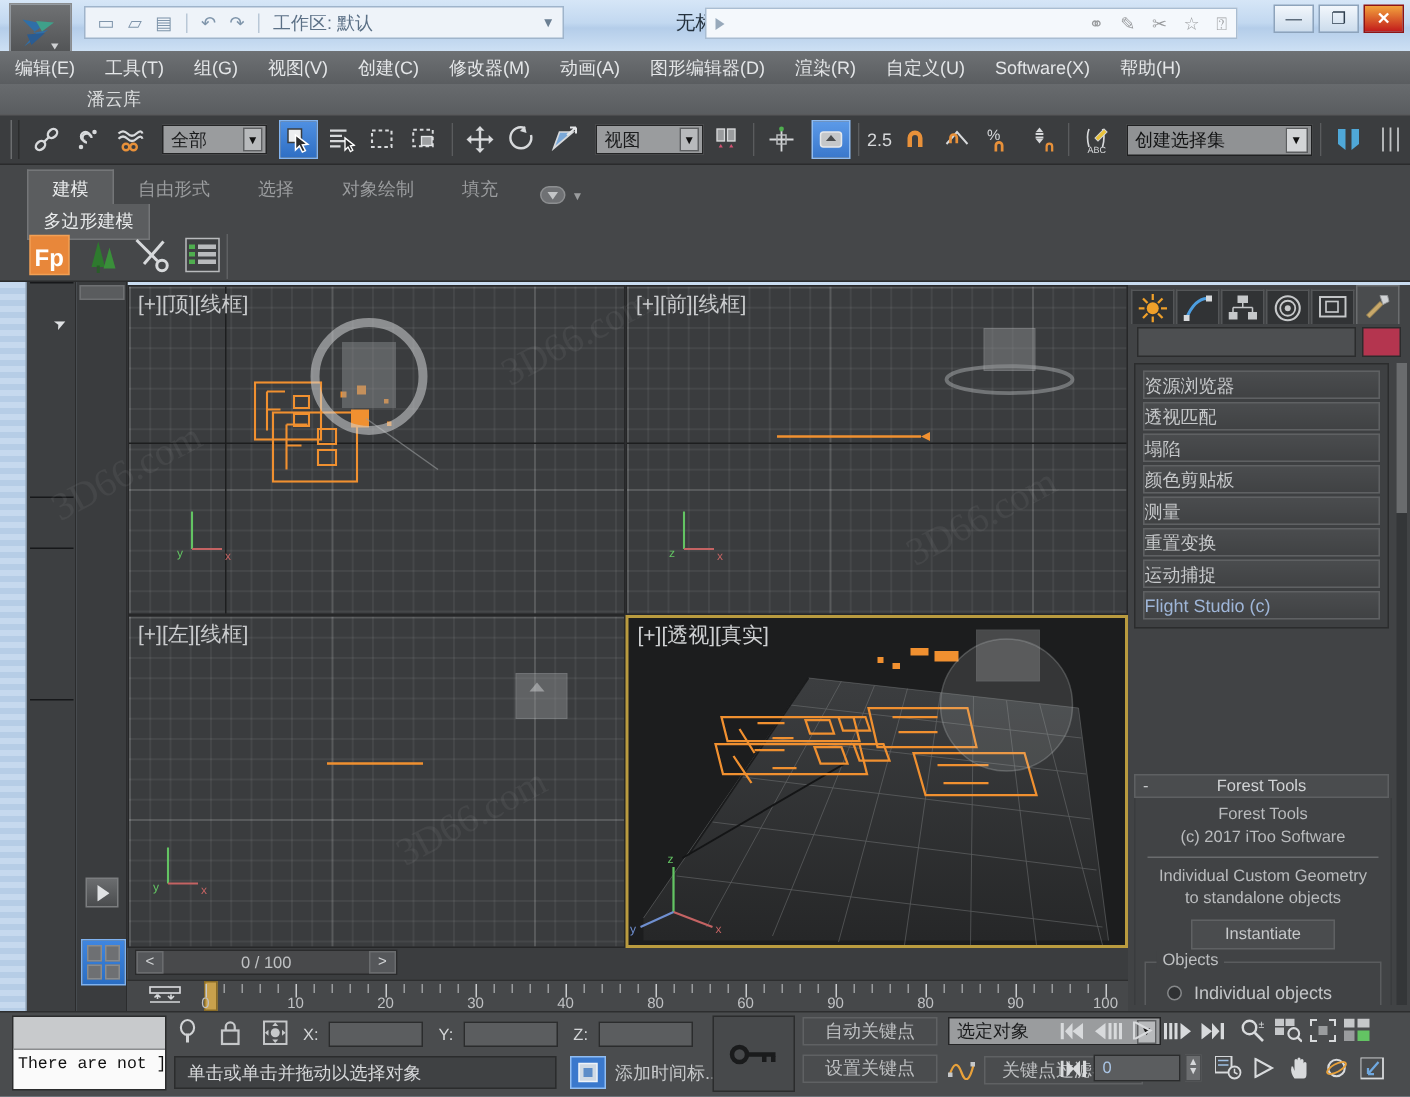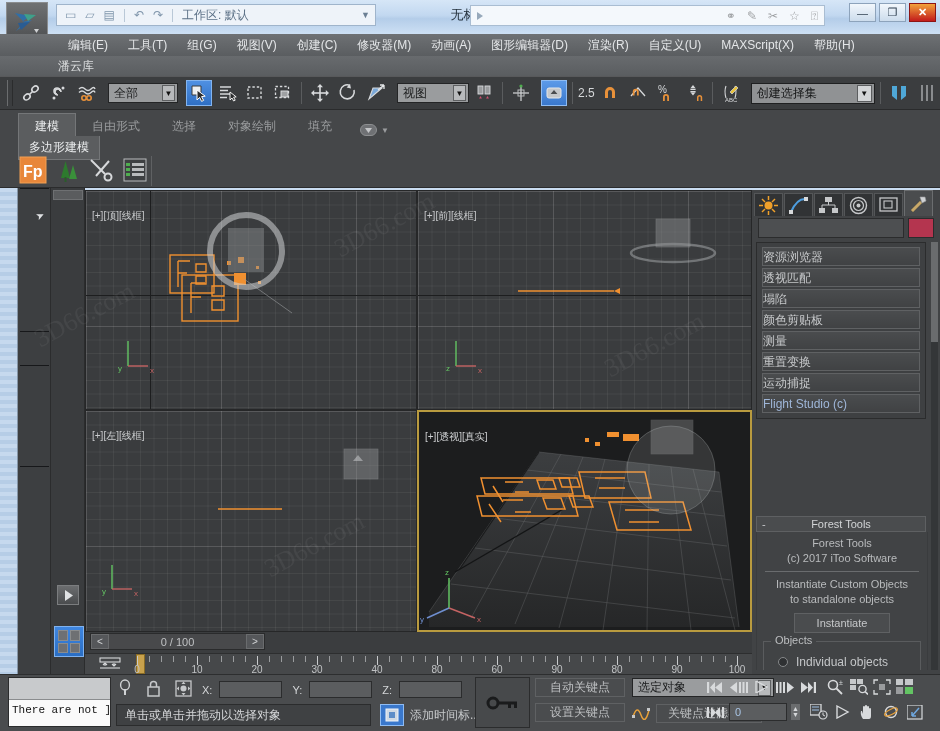--- a/index.html
+++ b/index.html
@@ -58,7 +58,7 @@
   .menubar {
     position:absolute; left:0; top:34px; width:940px; height:22px;
     background: linear-gradient(#6e7174, #5a5d60);
-    display:flex; align-items:center; padding-left:58px; gap:0;
+    display:flex; align-items:center; gap:0;
   }
   .menubar .mi { color:#e4e6e8; font-size:12px; padding:2px 10px; white-space:nowrap; }
   .menubar2 {

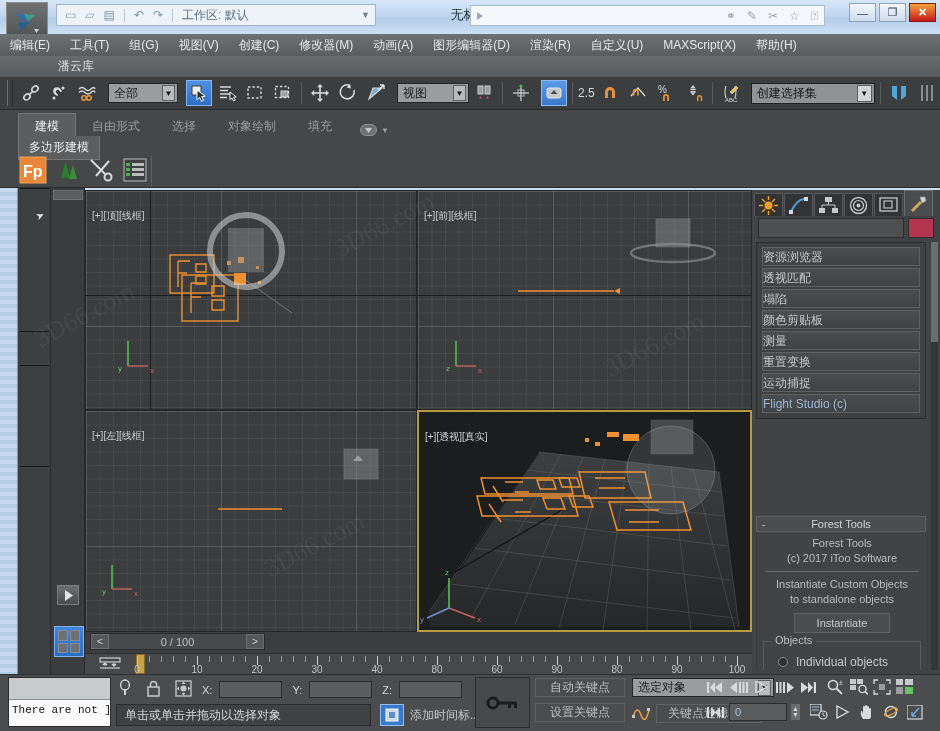--- a/index.html
+++ b/index.html
@@ -298,7 +298,7 @@
     <div class="mi">图形编辑器(D)</div>
     <div class="mi">渲染(R)</div>
     <div class="mi">自定义(U)</div>
-    <div class="mi">MAXScript(X)</div>
+    <div class="mi">Software(X)</div>
     <div class="mi">帮助(H)</div>
   </div>
   <div class="menubar2">

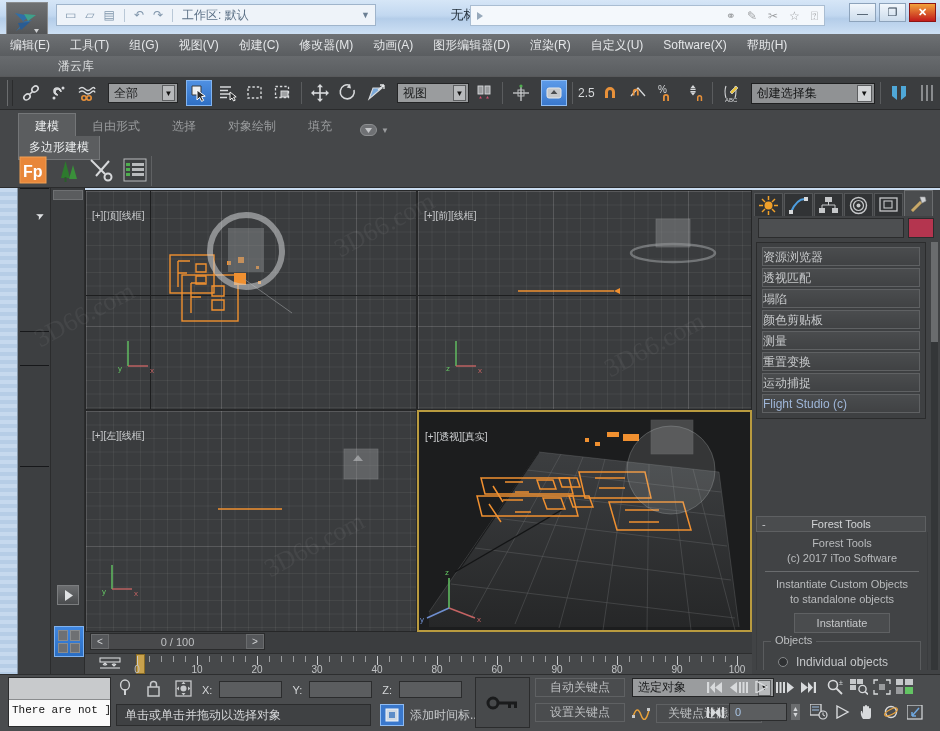--- a/index.html
+++ b/index.html
@@ -154,7 +154,7 @@
   .vp.tr { left:332px; top:0; width:335px; height:220px; border:1px solid #262728; }
   .vp.bl { left:0;   top:220px; width:332px; height:222px; border:1px solid #262728; }
   .vp.br { left:332px; top:220px; width:335px; height:222px; border:2px solid #b99b3f; background:#1c1d1e; }
-  .vplabel { position:absolute; left:6px; top:18px; color:#c9cbcd; font-size:10px; z-index:5; white-space:nowrap; }
+  .vplabel { position:absolute; left:6px; top:3px; color:#c9cbcd; font-size:14px; z-index:5; white-space:nowrap; }
   .vp.br .vplabel { color:#cfd1d3; }
   .grid-ortho {
     position:absolute; inset:0;

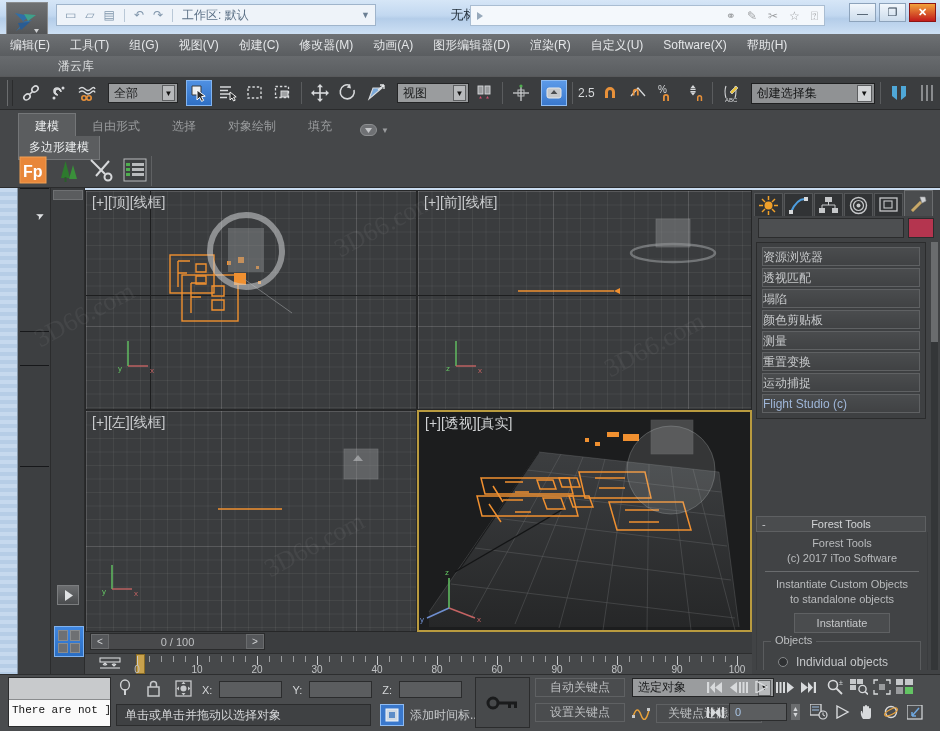--- a/index.html
+++ b/index.html
@@ -882,7 +882,7 @@
           <div class="ftcopy">Forest Tools</div>
           <div class="ftcopy">(c) 2017 iToo Software</div>
           <div class="ftdiv"></div>
-          <div class="ftdesc">Instantiate Custom Objects</div>
+          <div class="ftdesc">Individual Custom Geometry</div>
           <div class="ftdesc">to standalone objects</div>
           <div class="instbtn">Instantiate</div>
           <div class="grp">

